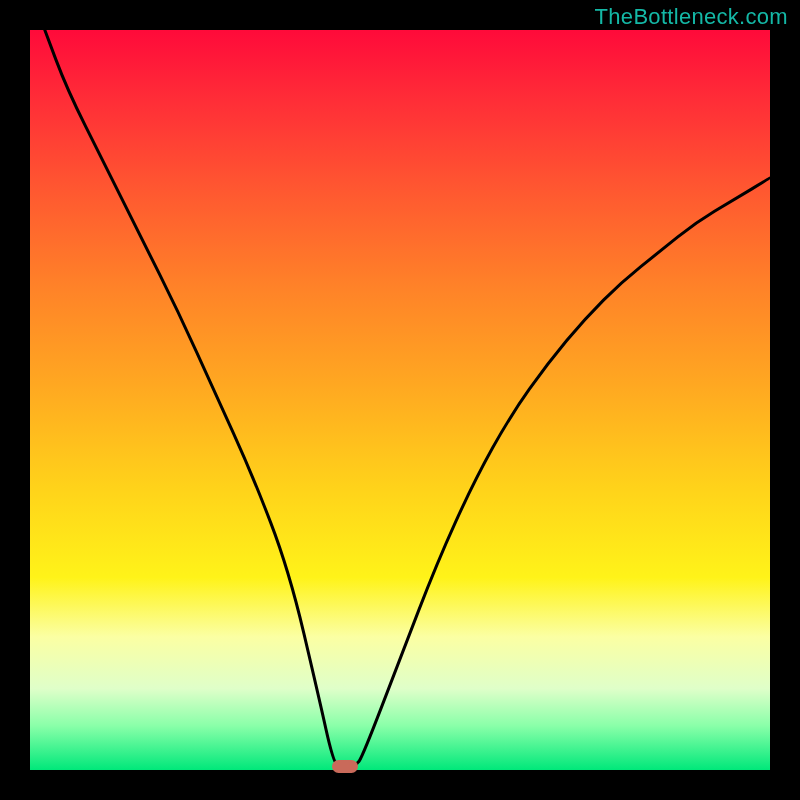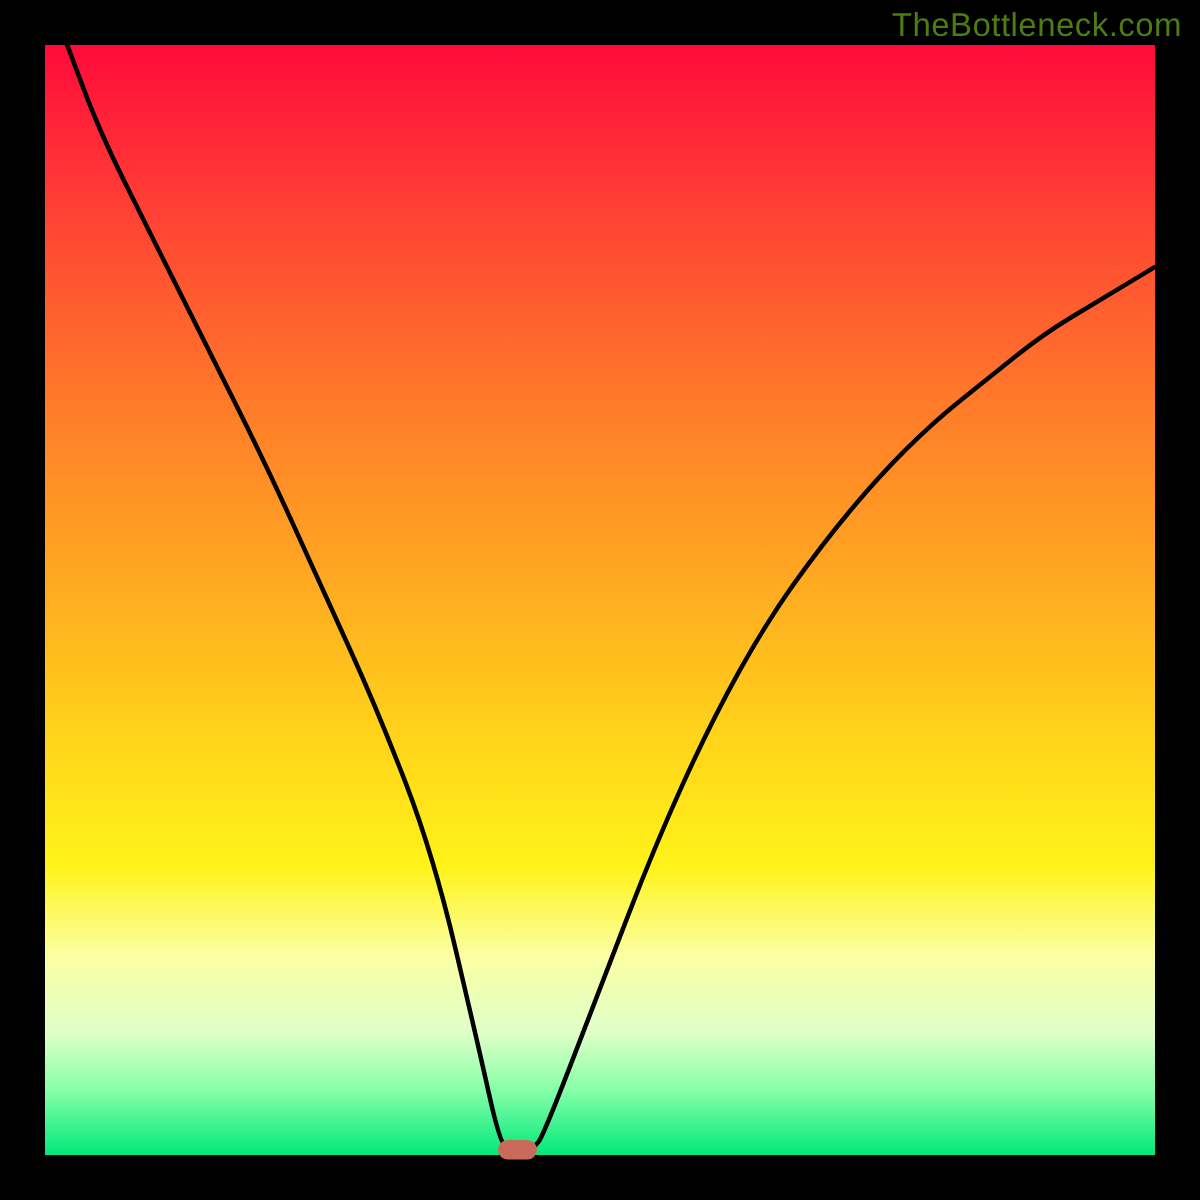--- a/index.html
+++ b/index.html
@@ -42,7 +42,7 @@
     position: absolute;
     top: 4px;
     right: 12px;
-    color: #4d7c0f;
+    color: #14b8a6;
     font-size: 22px;
     font-weight: 500;
     letter-spacing: 0.3px;

